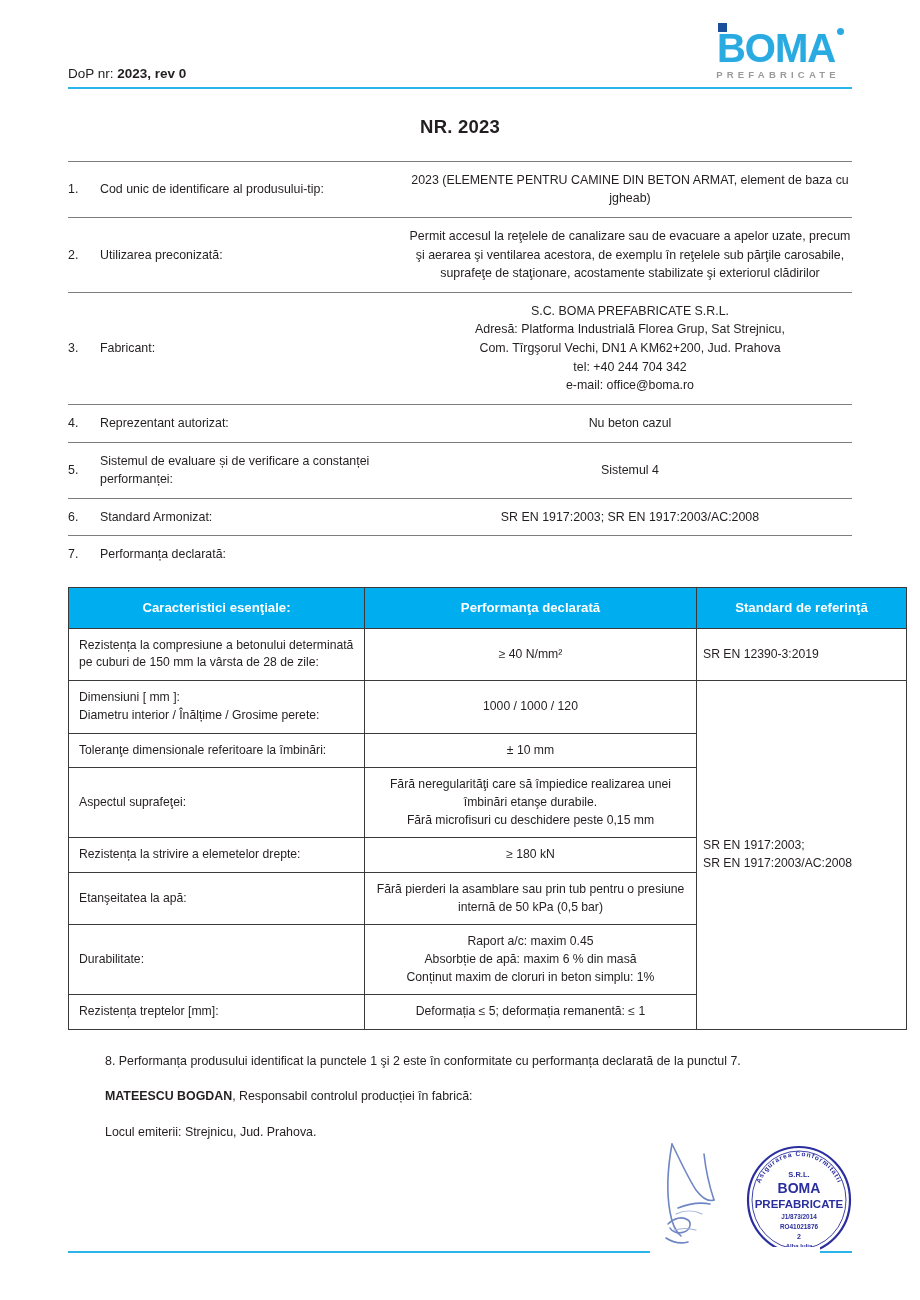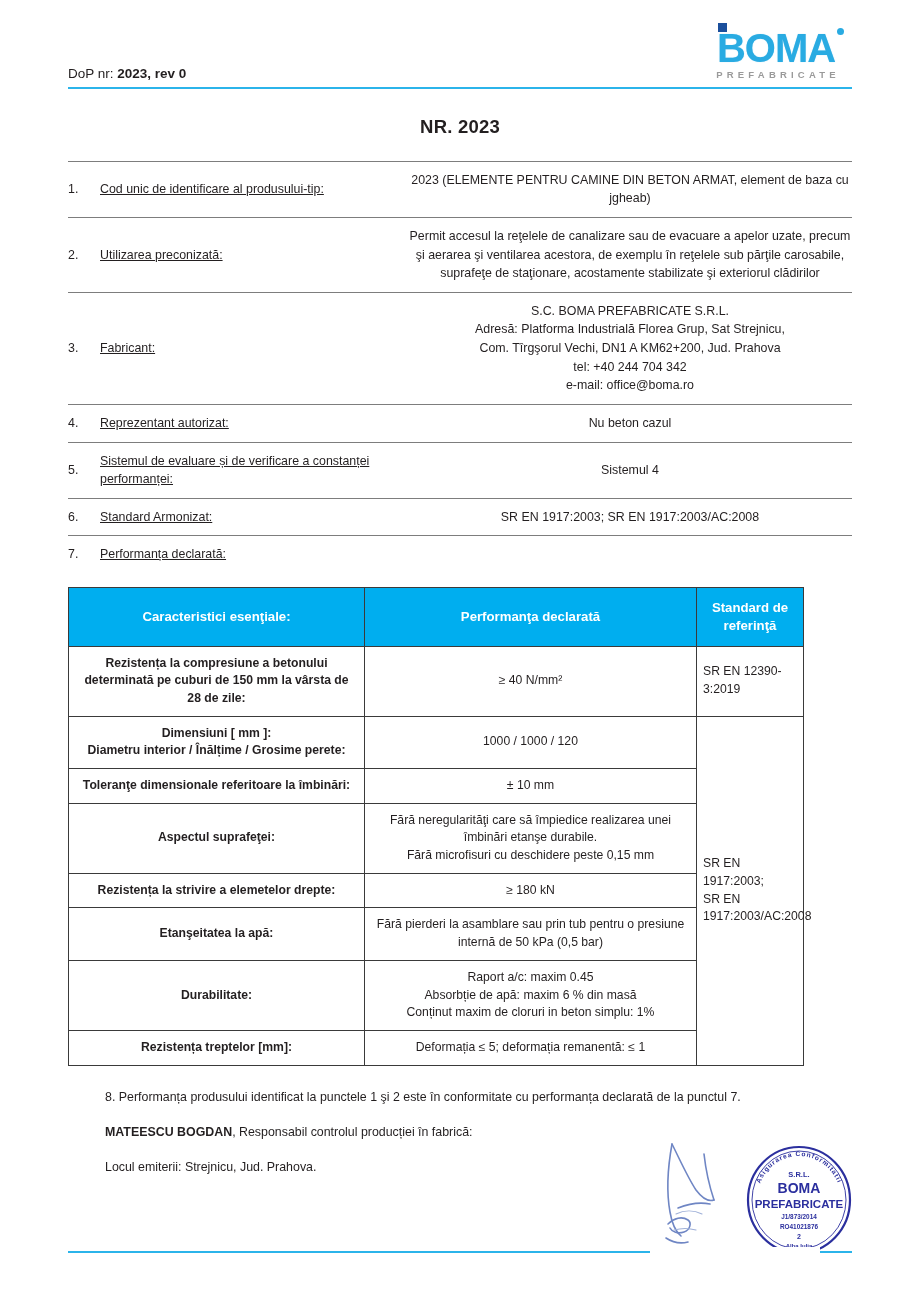--- a/index.html
+++ b/index.html
@@ -116,7 +116,7 @@
     line-height: 1.5;
   }
   .col-num   { width: 32px; text-align: left; padding-left: 8px; }
-  .col-label { width: 308px; padding-right: 10px; text-decoration: underline; }
+  .col-label { width: 308px; padding-right: 10px; }
   .col-val   { text-align: center; }
 
   .no-border-bottom { border-bottom: none !important; }

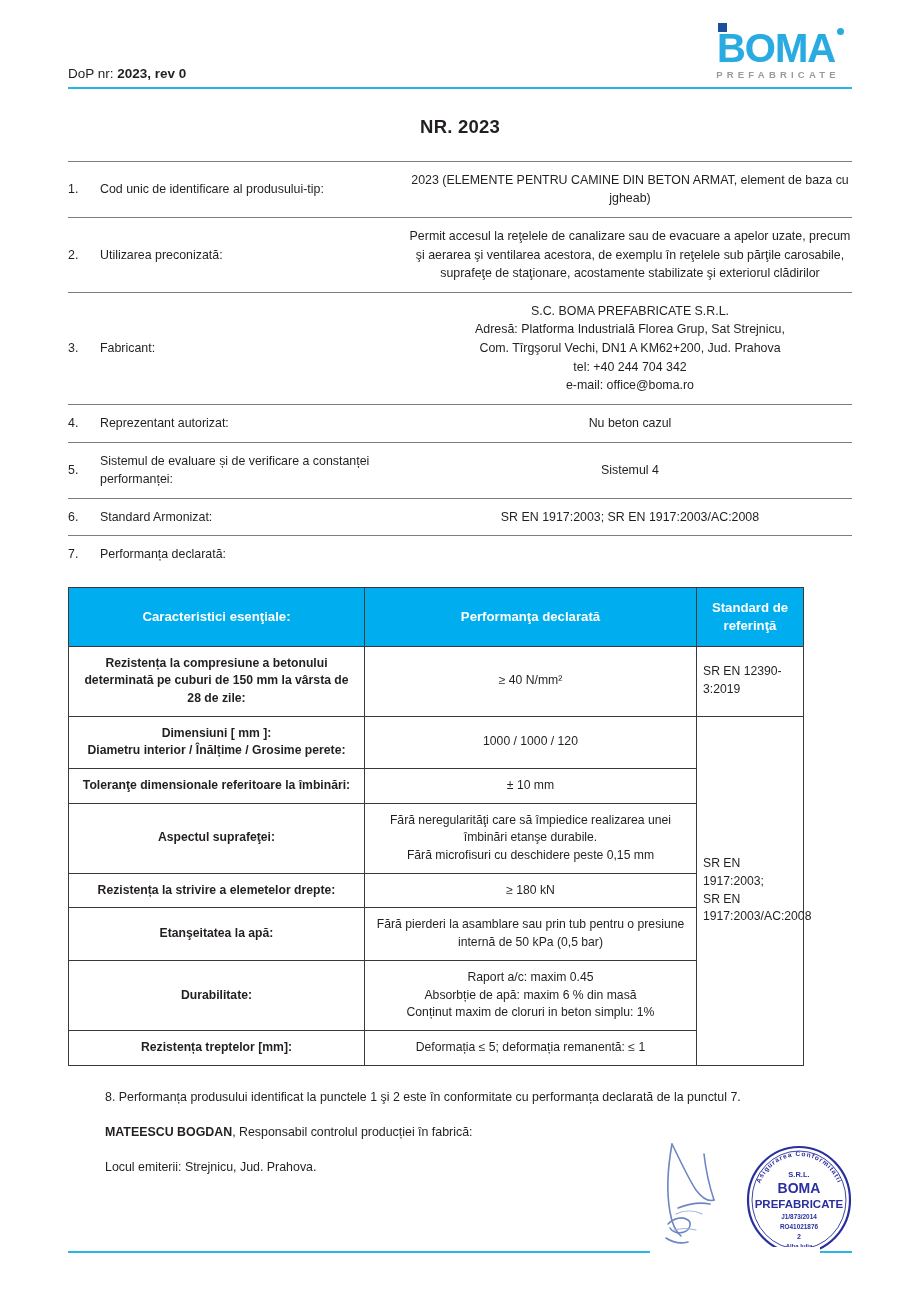--- a/index.html
+++ b/index.html
@@ -122,7 +122,7 @@
   .no-border-bottom { border-bottom: none !important; }
 
   
-  .perf-wrap { margin: 14px 68px 0 68px; width: 736px; }
+  .perf-wrap { margin: 14px 68px 0 68px; width: 839px; }
   .perf-table {
     width: 100%;
     border-collapse: collapse;

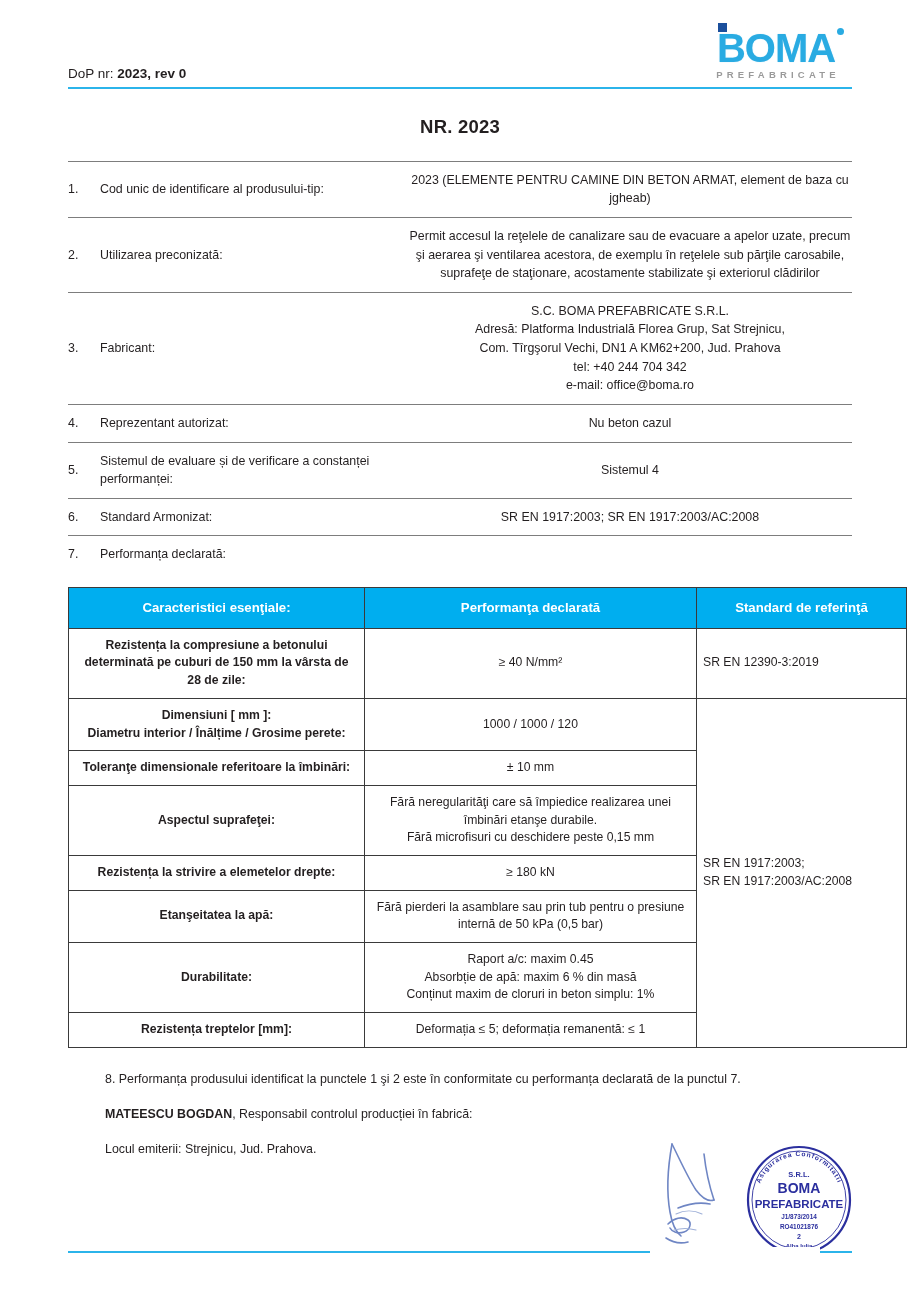--- a/index.html
+++ b/index.html
@@ -146,9 +146,8 @@
   .perf-table td.c1 {
     width: 296px;
     padding: 8px 10px;
-    text-align: center;
+    text-align: left;
     vertical-align: middle;
-    font-weight: bold;
   }
   .perf-table td.c2 {
     width: 332px;

